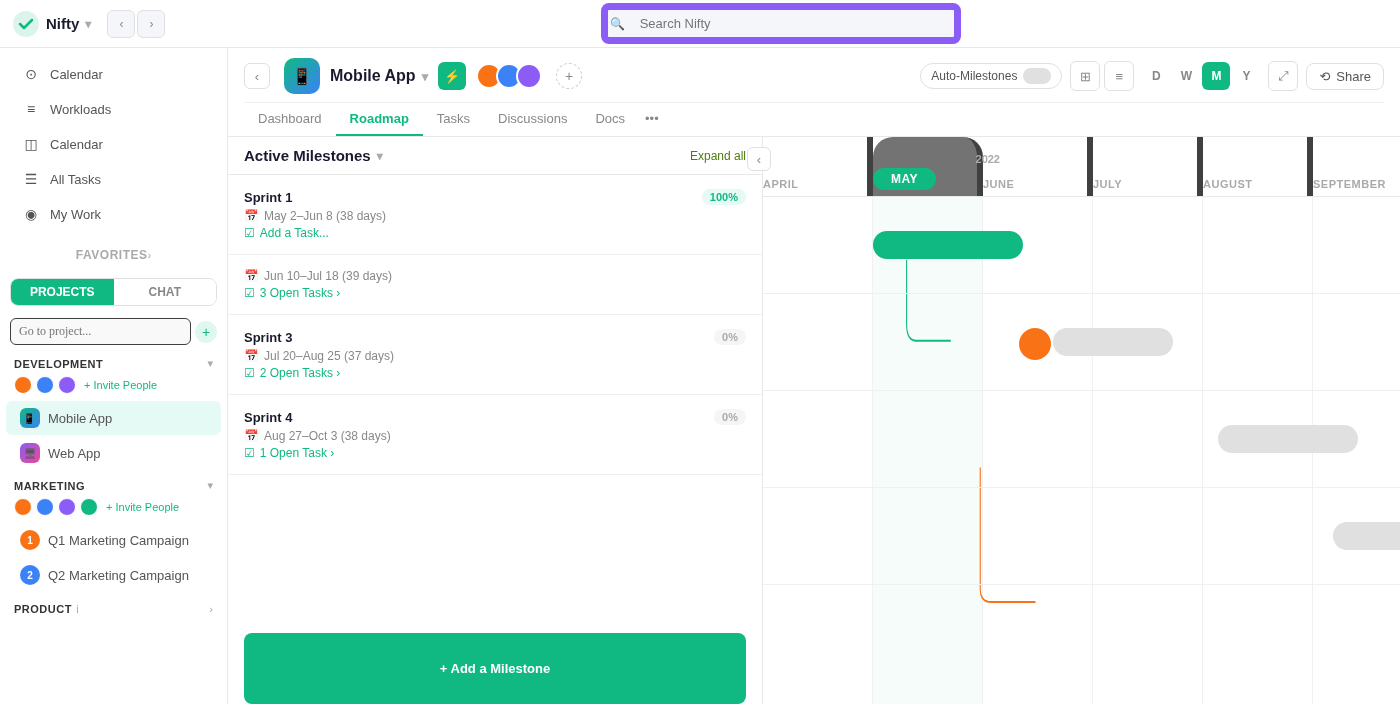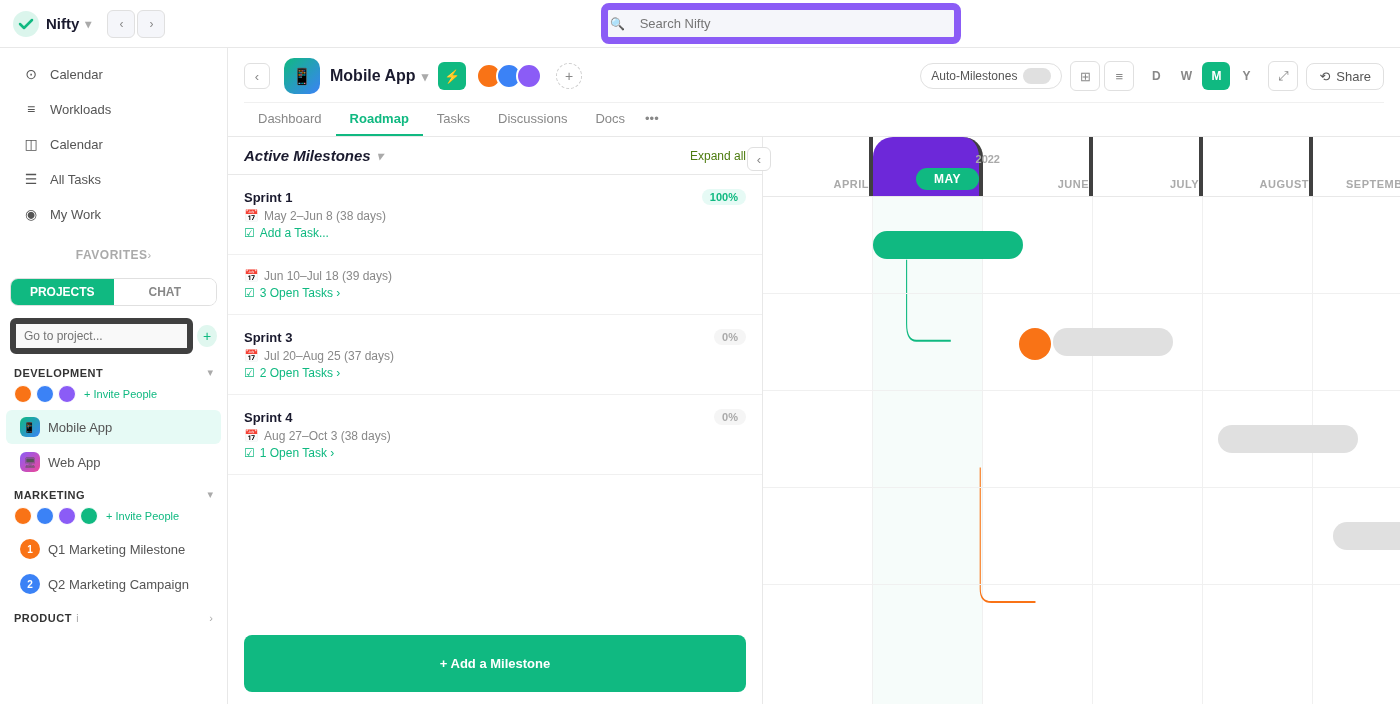--- a/index.html
+++ b/index.html
@@ -84,7 +84,7 @@
     
     .milestones-panel { width: 535px; flex-shrink: 0; display: flex; flex-direction: column; overflow: hidden; border-right: 1px solid #e8e8e8; }
     .milestones-header { display: flex; align-items: center; justify-content: space-between; padding: 10px 16px; border-bottom: 1px solid #e8e8e8; background: #fff; }
-    .milestones-title { display: flex; align-items: center; gap: 6px; font-size: 15px; font-weight: 700; color: #1a1a2e; font-style: italic; }
+    .milestones-title { display: flex; align-items: center; gap: 6px; font-size: 15px; font-weight: 700; color: #1a1a2e; }
     .expand-all { font-size: 12px; color: #4d7c0f; cursor: pointer; }
 
     .milestone-list { overflow-y: auto; flex: 1; }

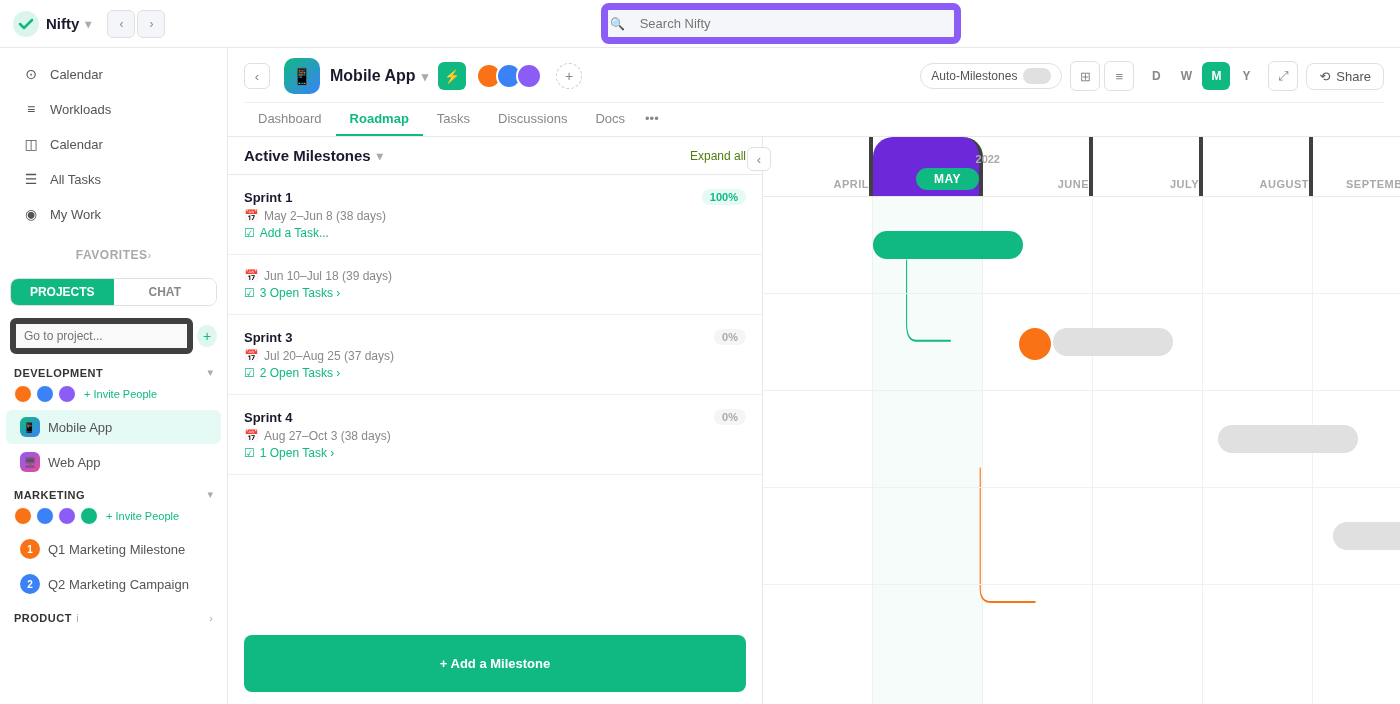--- a/index.html
+++ b/index.html
@@ -106,7 +106,7 @@
     .gantt-area { flex: 1; overflow: hidden; display: flex; flex-direction: column; }
     .gantt-header { display: flex; border-bottom: 1px solid #e8e8e8; background: #fff; height: 60px; flex-shrink: 0; }
     .gantt-months { display: flex; flex: 1; }
-    .gantt-month { flex: 1; display: flex; flex-direction: column; align-items: flex-end; justify-content: flex-end; padding-bottom: 6px; border-right: 4px solid #404040; font-size: 11px; font-weight: 600; color: #aaa; text-transform: uppercase; letter-spacing: 0.5px; position: relative; min-width: 110px; }
+    .gantt-month { flex: 1; display: flex; flex-direction: column; align-items: flex-start; justify-content: flex-end; padding-bottom: 6px; border-right: 6px solid #404040; font-size: 11px; font-weight: 600; color: #aaa; text-transform: uppercase; letter-spacing: 0.5px; position: relative; min-width: 110px; }
     .gantt-month.current { background: #e6faf5; color: #10b981; border-radius: 20px 20px 0 0; }
     .gantt-body { flex: 1; position: relative; overflow: hidden; }
     .gantt-row { height: 97px; border-bottom: 1px solid #f0f0f0; position: relative; display: flex; align-items: center; }

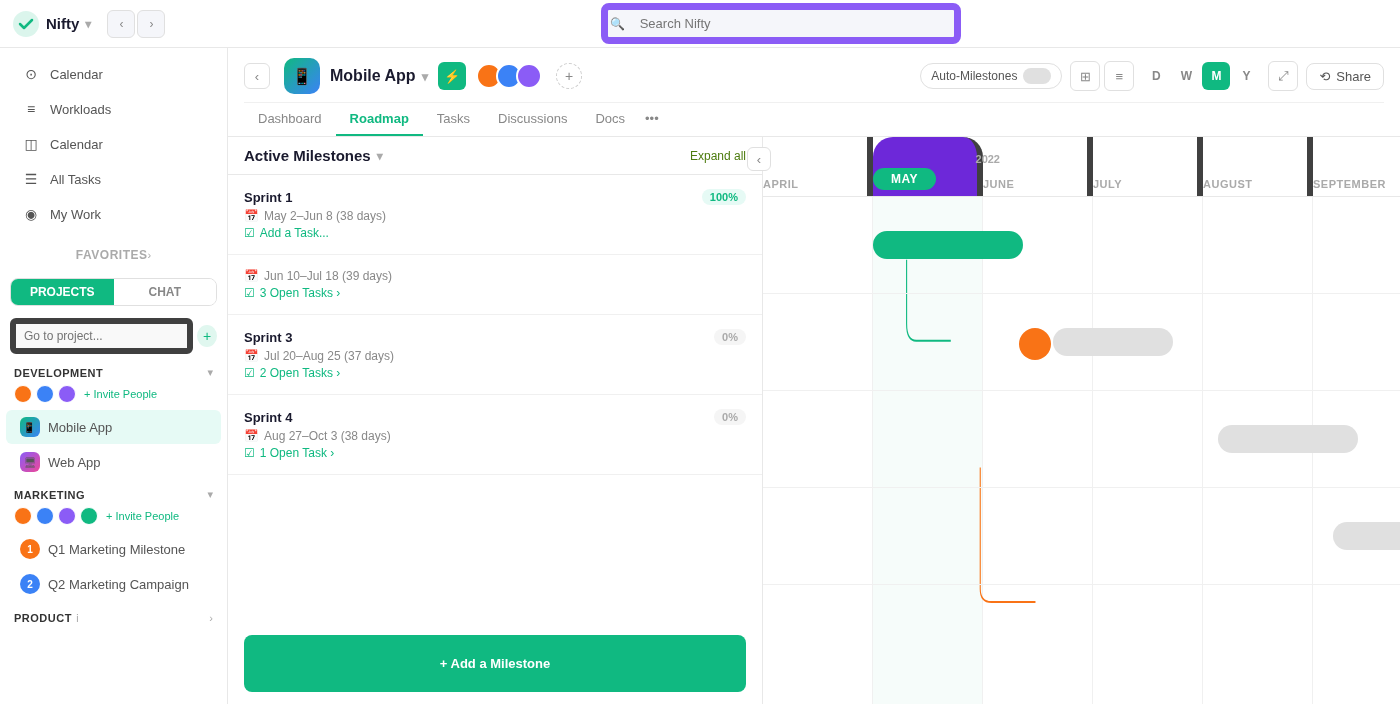--- a/index.html
+++ b/index.html
@@ -379,7 +379,7 @@
             <div class="gantt-month">
               <span>APRIL</span>
             </div>
-            <div class="gantt-month current" style="background:#6d28d9;border-radius:20px 20px 0 0;padding:8px 0 6px;">
+            <div class="gantt-month current" style="background:#737373;border-radius:20px 20px 0 0;padding:8px 0 6px;">
               <span style="background:#10b981;color:#fff;border-radius:16px;padding:4px 18px;font-size:12px;font-weight:700;">MAY</span>
             </div>
             <div class="gantt-month">

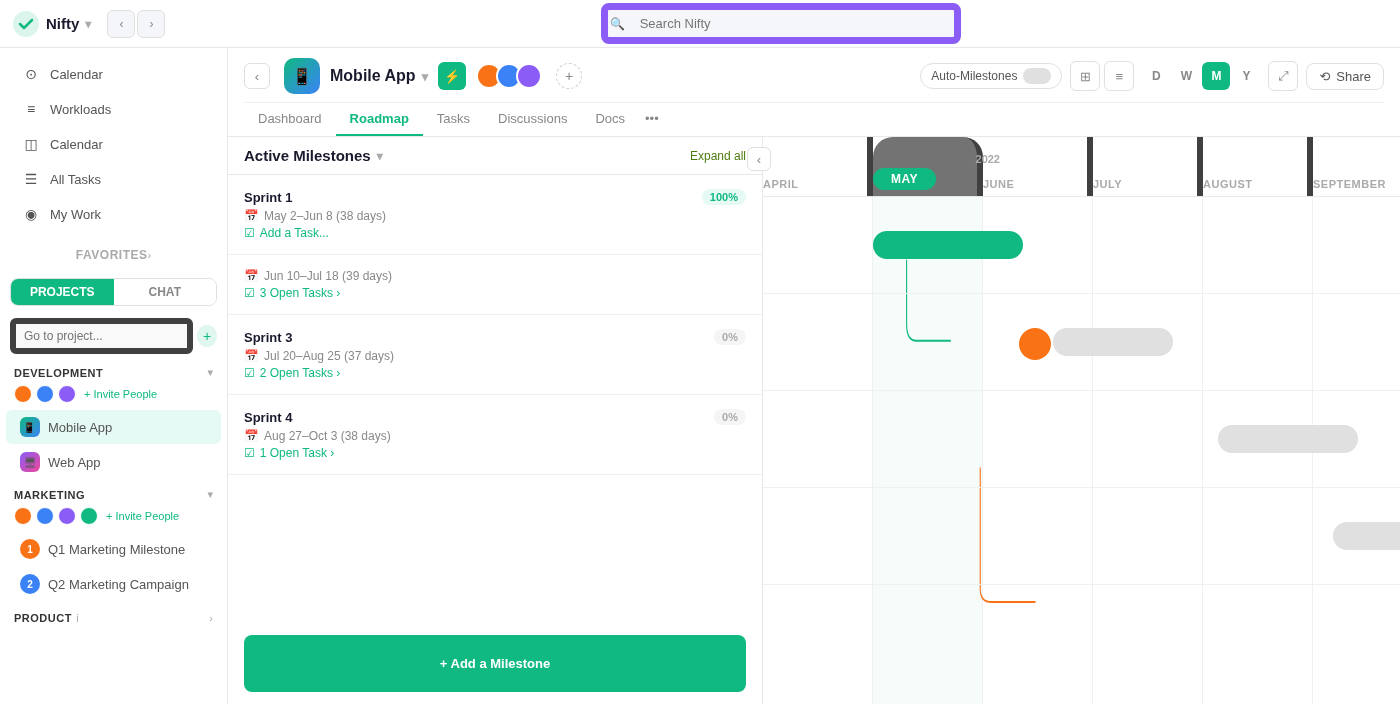--- a/index.html
+++ b/index.html
@@ -33,7 +33,7 @@
     .pct-tab { flex: 1; text-align: center; padding: 6px; font-size: 12px; font-weight: 600; cursor: pointer; color: #888; background: #fff; }
     .pct-tab.active { background: #10b981; color: #fff; }
     .search-project-row { display: flex; align-items: center; padding: 4px 10px; gap: 4px; }
-    .search-project-input { flex: 1; border: 6px solid #404040; border-radius: 6px; padding: 5px 8px; font-size: 12px; color: #0f766e; background: #f9f9f9; outline: none; }
+    .search-project-input { flex: 1; border: 1px solid #404040; border-radius: 6px; padding: 5px 8px; font-size: 12px; color: #0f766e; background: #f9f9f9; outline: none; font-family: Liberation Serif, serif; }
     .add-project-btn { width: 22px; height: 22px; border-radius: 50%; background: #e0f7ef; color: #10b981; border: none; display: flex; align-items: center; justify-content: center; cursor: pointer; font-size: 14px; }
     .sidebar-group-header { display: flex; align-items: center; justify-content: space-between; padding: 8px 14px 4px; cursor: pointer; }
     .sidebar-group-name { font-size: 11px; font-weight: 700; color: #333; text-transform: uppercase; letter-spacing: 0.5px; }

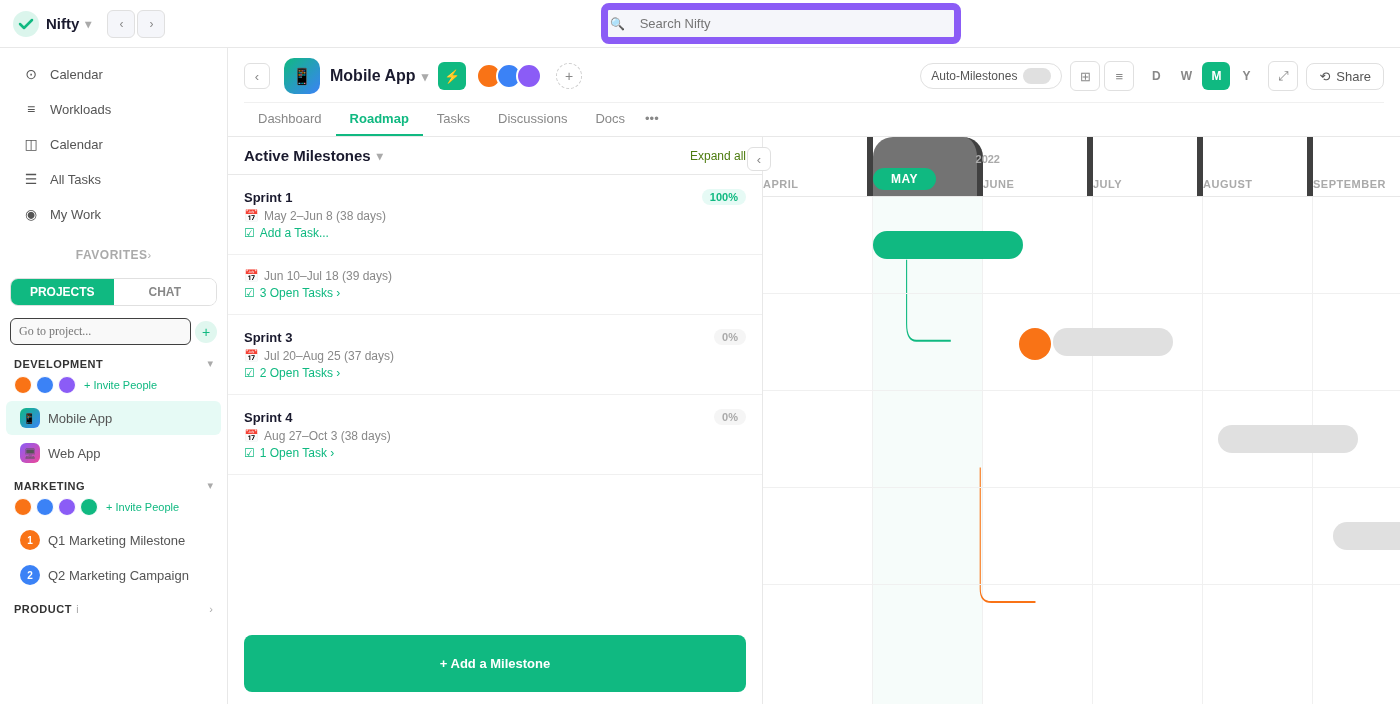--- a/index.html
+++ b/index.html
@@ -219,7 +219,7 @@
       </div>
       <div class="project-item">
         <div class="marketing-num" style="background:#f97316;">1</div>
-        <span>Q1 Marketing Milestone</span>
+        <span>Q1 Marketing Campaign</span>
       </div>
       <div class="project-item">
         <div class="marketing-num" style="background:#3b82f6;">2</div>

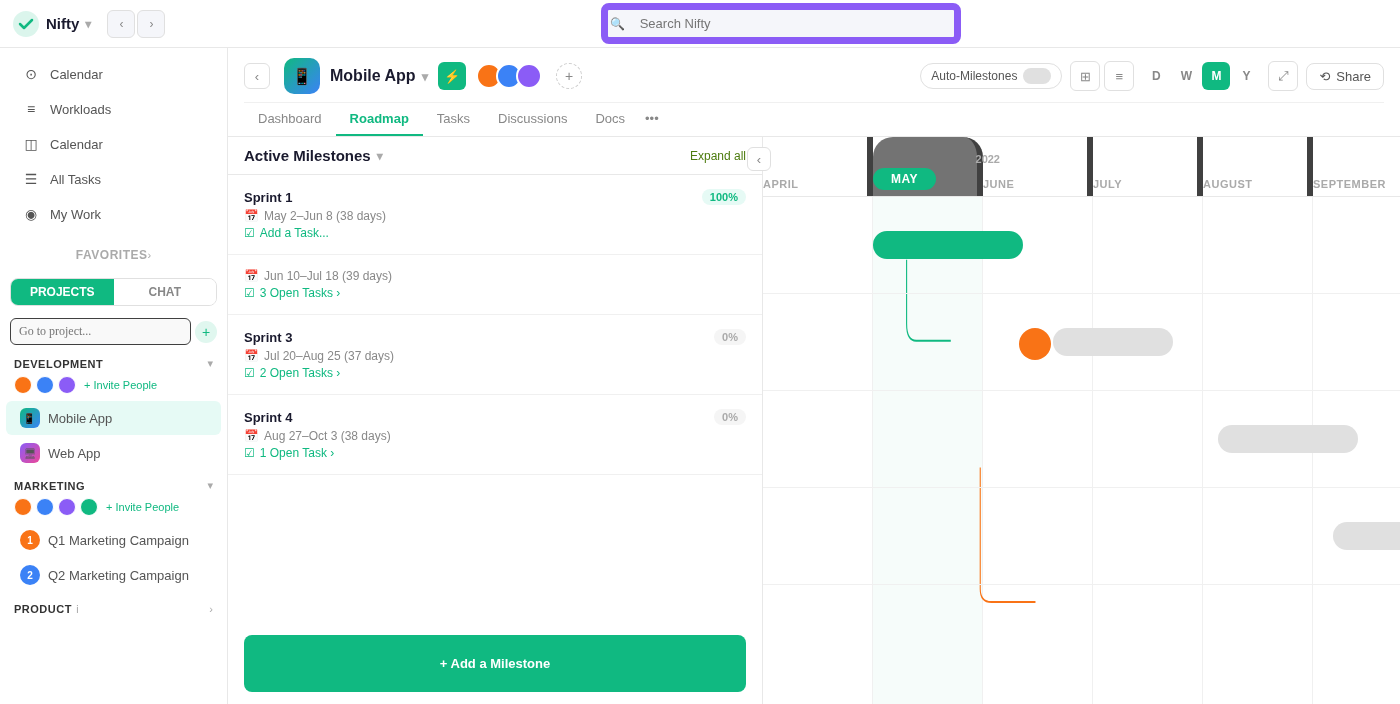--- a/index.html
+++ b/index.html
@@ -100,7 +100,7 @@
     .milestone-tasks { font-size: 12px; color: #10b981; display: flex; align-items: center; gap: 5px; cursor: pointer; }
     .add-task-link { font-size: 12px; color: #10b981; cursor: pointer; display: flex; align-items: center; gap: 5px; }
 
-    .add-milestone-btn { margin: 12px 16px; padding: 21px; background: #10b981; color: #fff; border: none; border-radius: 8px; font-size: 13px; font-weight: 600; cursor: pointer; text-align: center; width: calc(100% - 32px); }
+    .add-milestone-btn { margin: 0 16px; padding: 28px; background: #10b981; color: #fff; border: none; border-radius: 8px; font-size: 13px; font-weight: 600; cursor: pointer; text-align: center; width: calc(100% - 32px); }
 
     
     .gantt-area { flex: 1; overflow: hidden; display: flex; flex-direction: column; }

